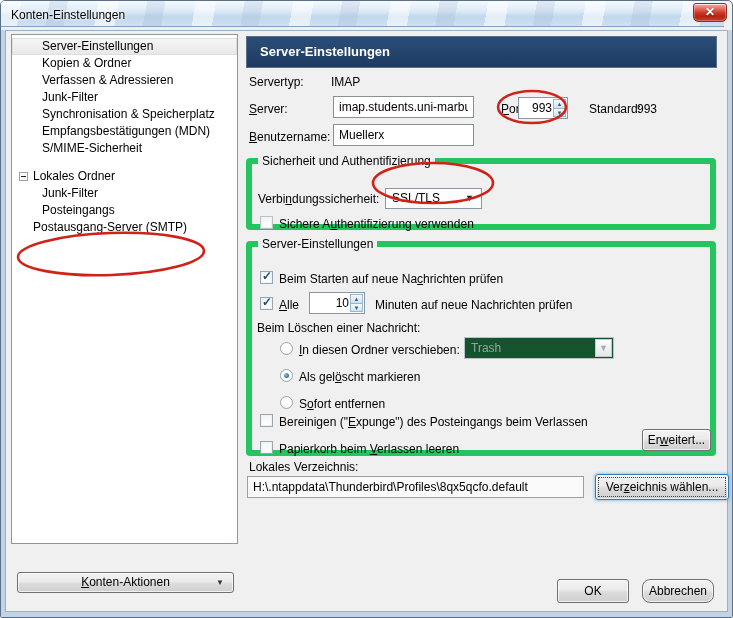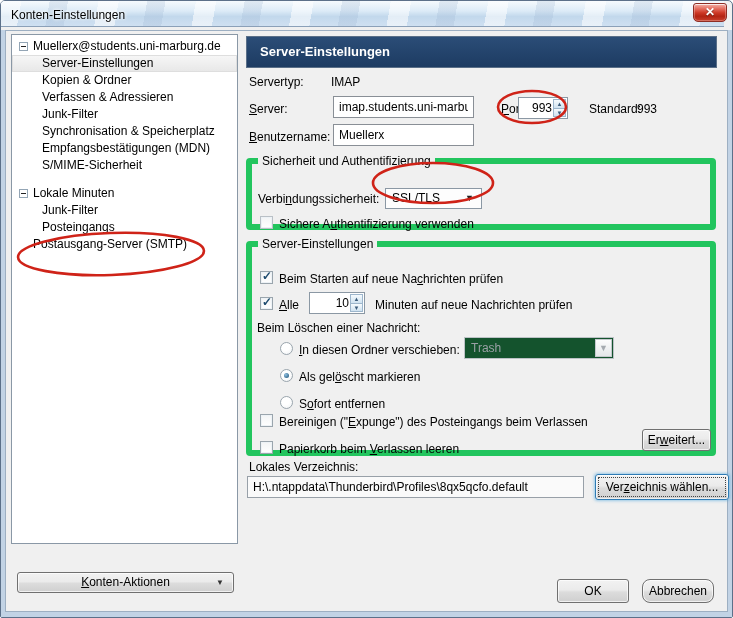--- a/index.html
+++ b/index.html
@@ -166,10 +166,6 @@
   <div class="frame"></div>
 
   <div class="sidebar-list">
-    <div class="tree-row level0">
-      <span class="expander"></span>
-      <span>Muellerx@students.uni-marburg.de</span>
-    </div>
     <div class="tree-row level1 selected">
       <span>Server-Einstellungen</span>
     </div>

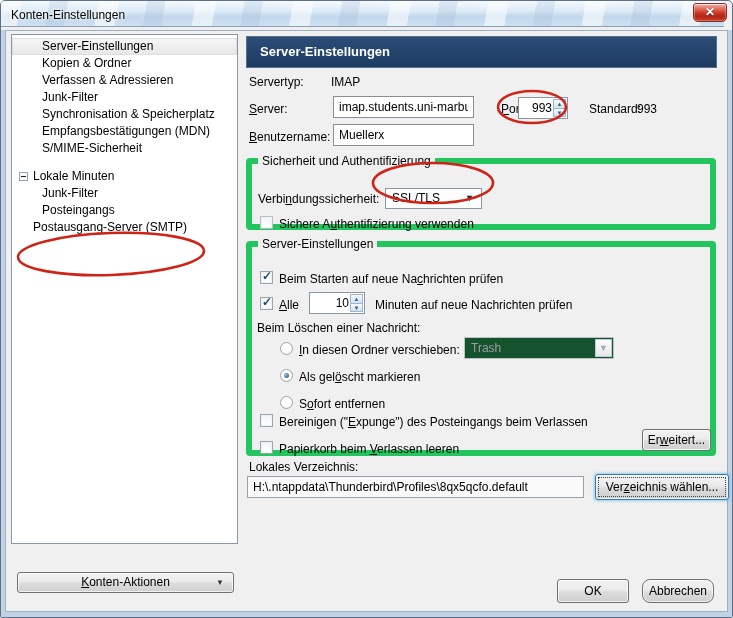--- a/index.html
+++ b/index.html
@@ -190,7 +190,7 @@
     <div class="tree-gap"></div>
     <div class="tree-row level0">
       <span class="expander"></span>
-      <span>Lokale Minuten</span>
+      <span>Lokales Ordner</span>
     </div>
     <div class="tree-row level1">
       <span>Junk-Filter</span>

